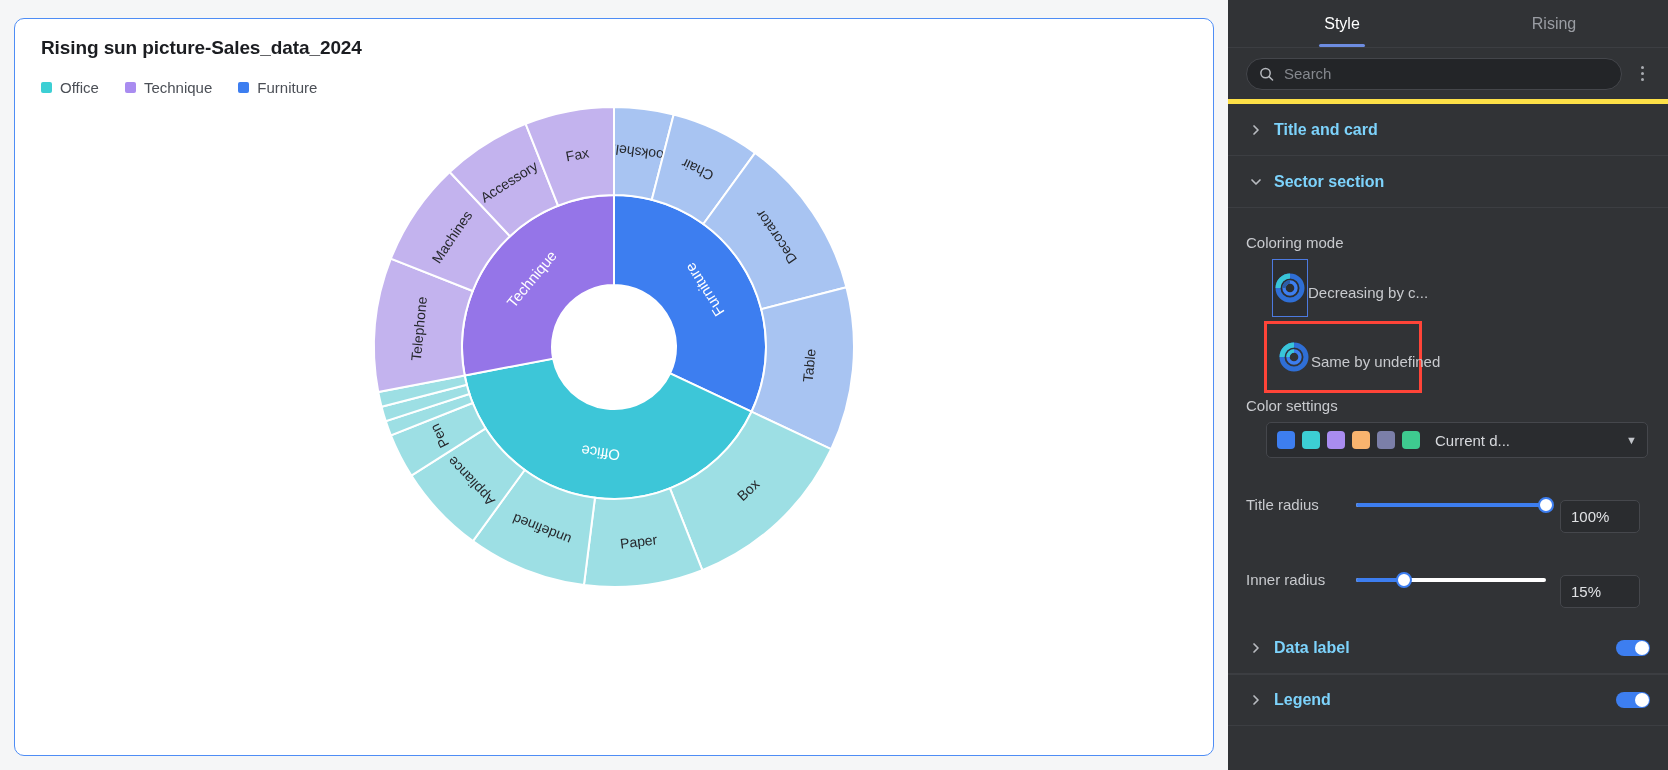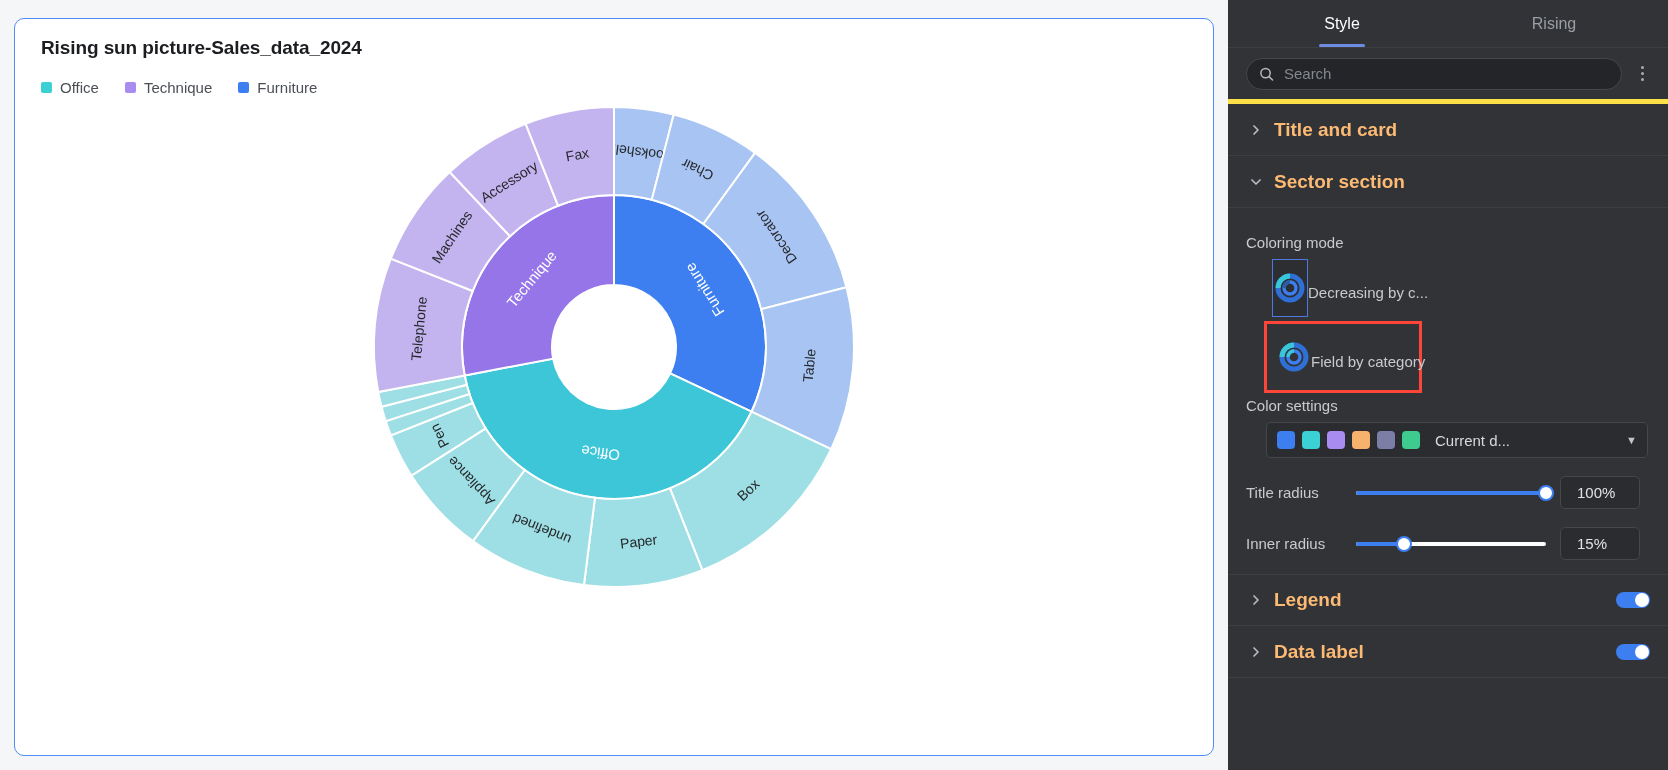--- a/index.html
+++ b/index.html
@@ -126,7 +126,7 @@
     border-bottom: 1px solid #3c3e42;
     cursor: pointer;
   }
-  .section-title { font-size: 19px; font-weight: bold; color: #fdba74; flex: 1; }
+  .section-title { font-size: 16px; font-weight: bold; color: #7dd3fc; flex: 1; }
   .chev { width: 12px; height: 12px; color: #b8bbc0; flex: none; }
 
   .section-body { padding: 8px 18px 14px 18px; }

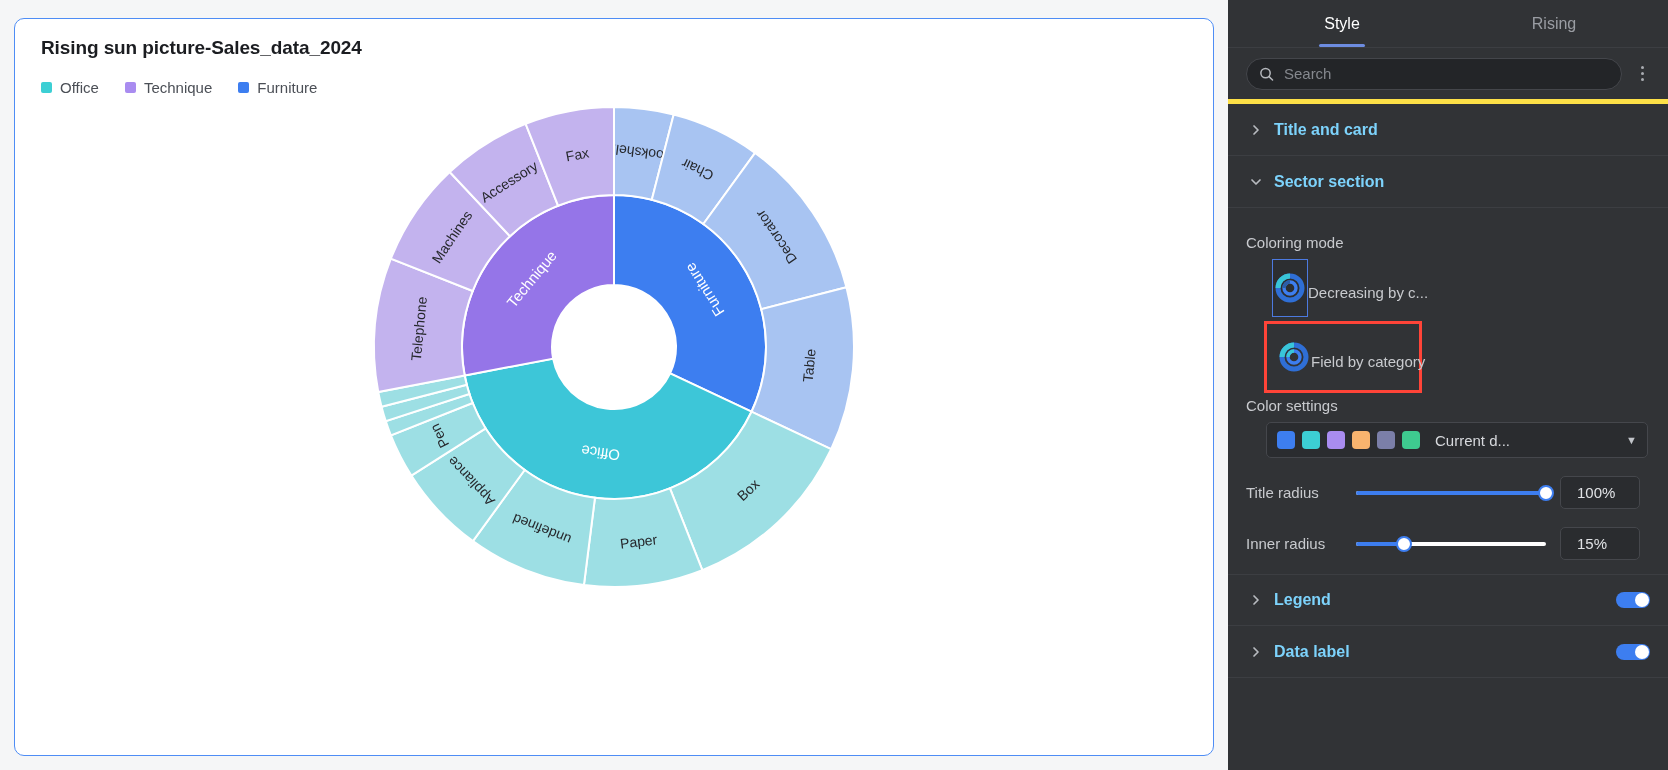--- a/index.html
+++ b/index.html
@@ -332,7 +332,7 @@
             <path d="M17 11 A6 6 0 0 0 11 17" fill="none" stroke="#39c6d8" stroke-width="3.4"></path>
           </svg>
         </div>
-        <div class="mode-caption">Field by category</div>
+        <div class="mode-caption">Same by undefined</div>
       </div>
 
       <div class="field-label" style="margin-top:4px;">Color settings</div>

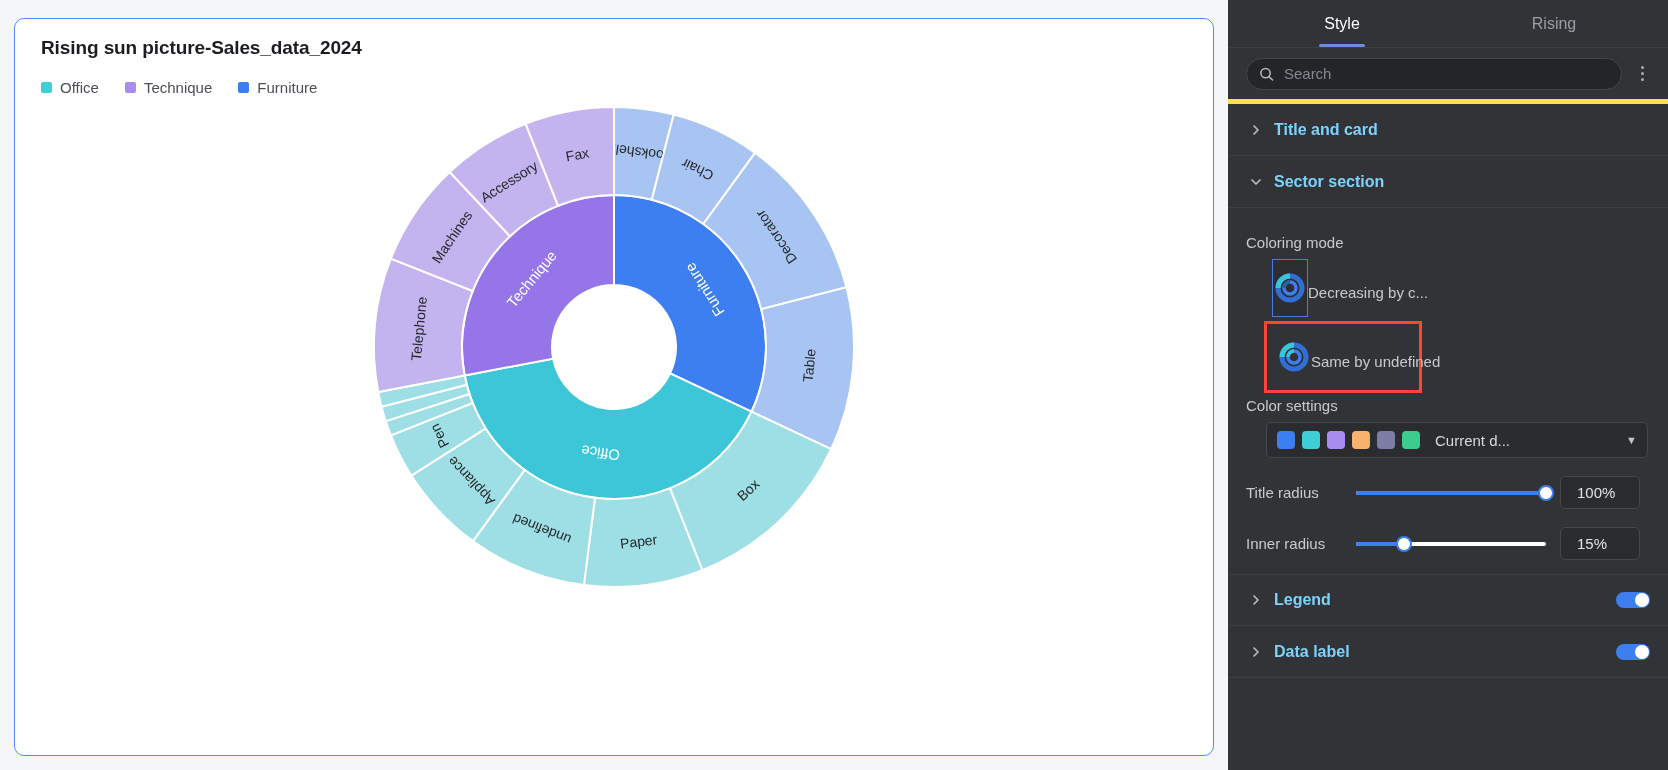--- a/index.html
+++ b/index.html
@@ -185,9 +185,10 @@
     width: 80px; height: 33px;
     background: #2a2c2f; border: 1px solid #45474c; border-radius: 5px;
     display: flex; align-items: center;
-    padding: 0 16px;
+    padding: 0 10px;
     font-size: 15px; color: #e0e2e5;
     flex: none;
+    margin-top: 24px;
   }
 
   .toggle {

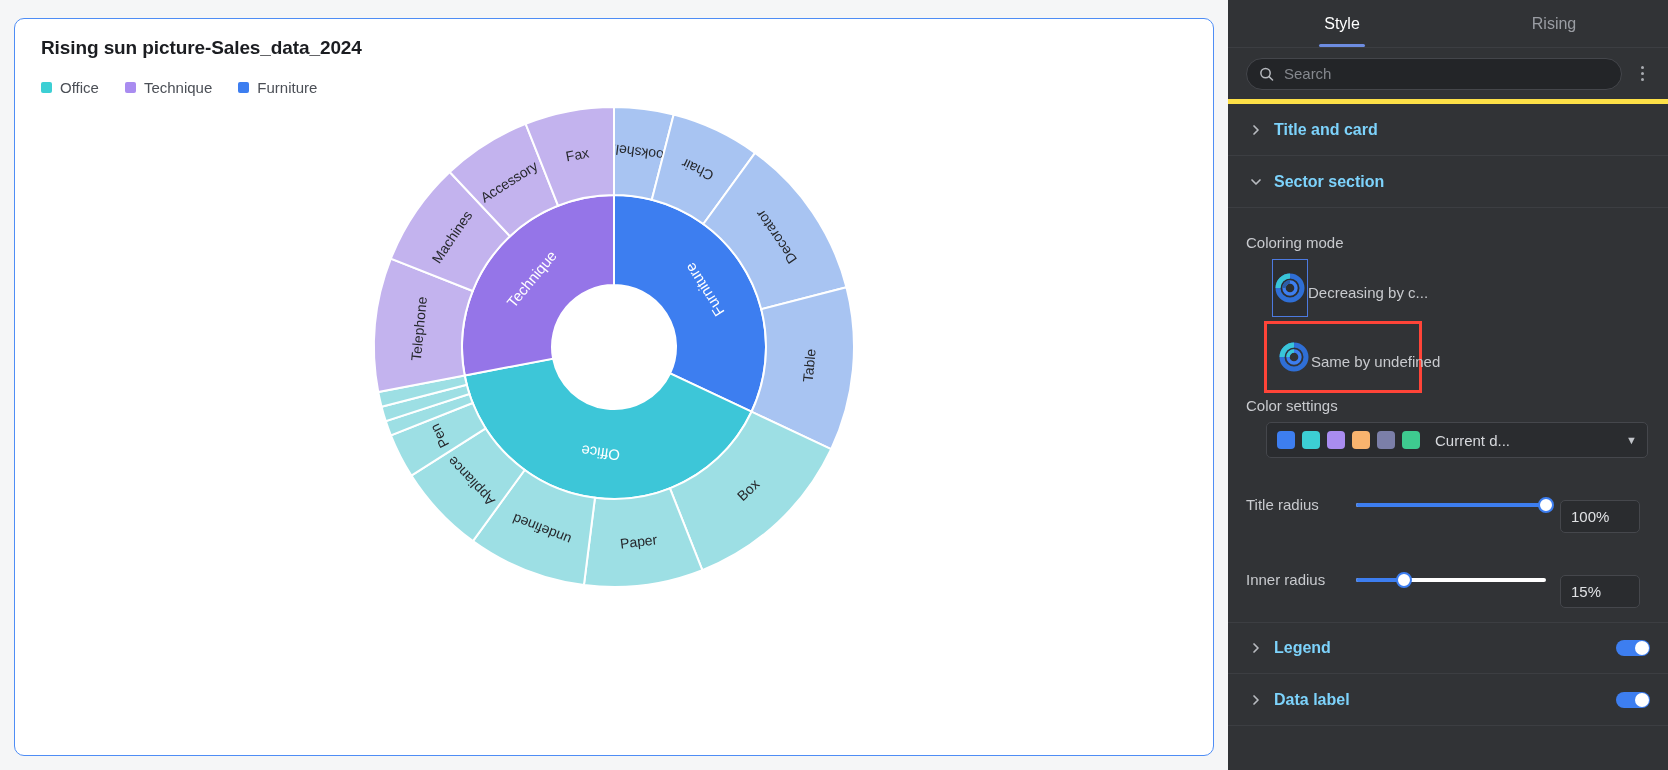--- a/index.html
+++ b/index.html
@@ -369,6 +369,16 @@
 
     </div>
 
+    <div class="section-head">
+      <svg class="chev" viewBox="0 0 12 12">
+        <polyline points="4,2 8,6 4,10" fill="none" stroke="#b8bbc0" stroke-width="1.7" stroke-linecap="round" stroke-linejoin="round"></polyline>
+      </svg>
+      <span class="section-title">Data label</span>
+      <div class="toggle">
+          <div class="dot"></div>
+        </div>
+    </div>
+
     <div class="section-head" style="border-top:1px solid #3c3e42;">
       <svg class="chev" viewBox="0 0 12 12">
         <polyline points="4,2 8,6 4,10" fill="none" stroke="#b8bbc0" stroke-width="1.7" stroke-linecap="round" stroke-linejoin="round"></polyline>
@@ -379,16 +389,6 @@
         </div>
     </div>
 
-    <div class="section-head">
-      <svg class="chev" viewBox="0 0 12 12">
-        <polyline points="4,2 8,6 4,10" fill="none" stroke="#b8bbc0" stroke-width="1.7" stroke-linecap="round" stroke-linejoin="round"></polyline>
-      </svg>
-      <span class="section-title">Data label</span>
-      <div class="toggle">
-          <div class="dot"></div>
-        </div>
-    </div>
-
   </div>
 </div>
 

